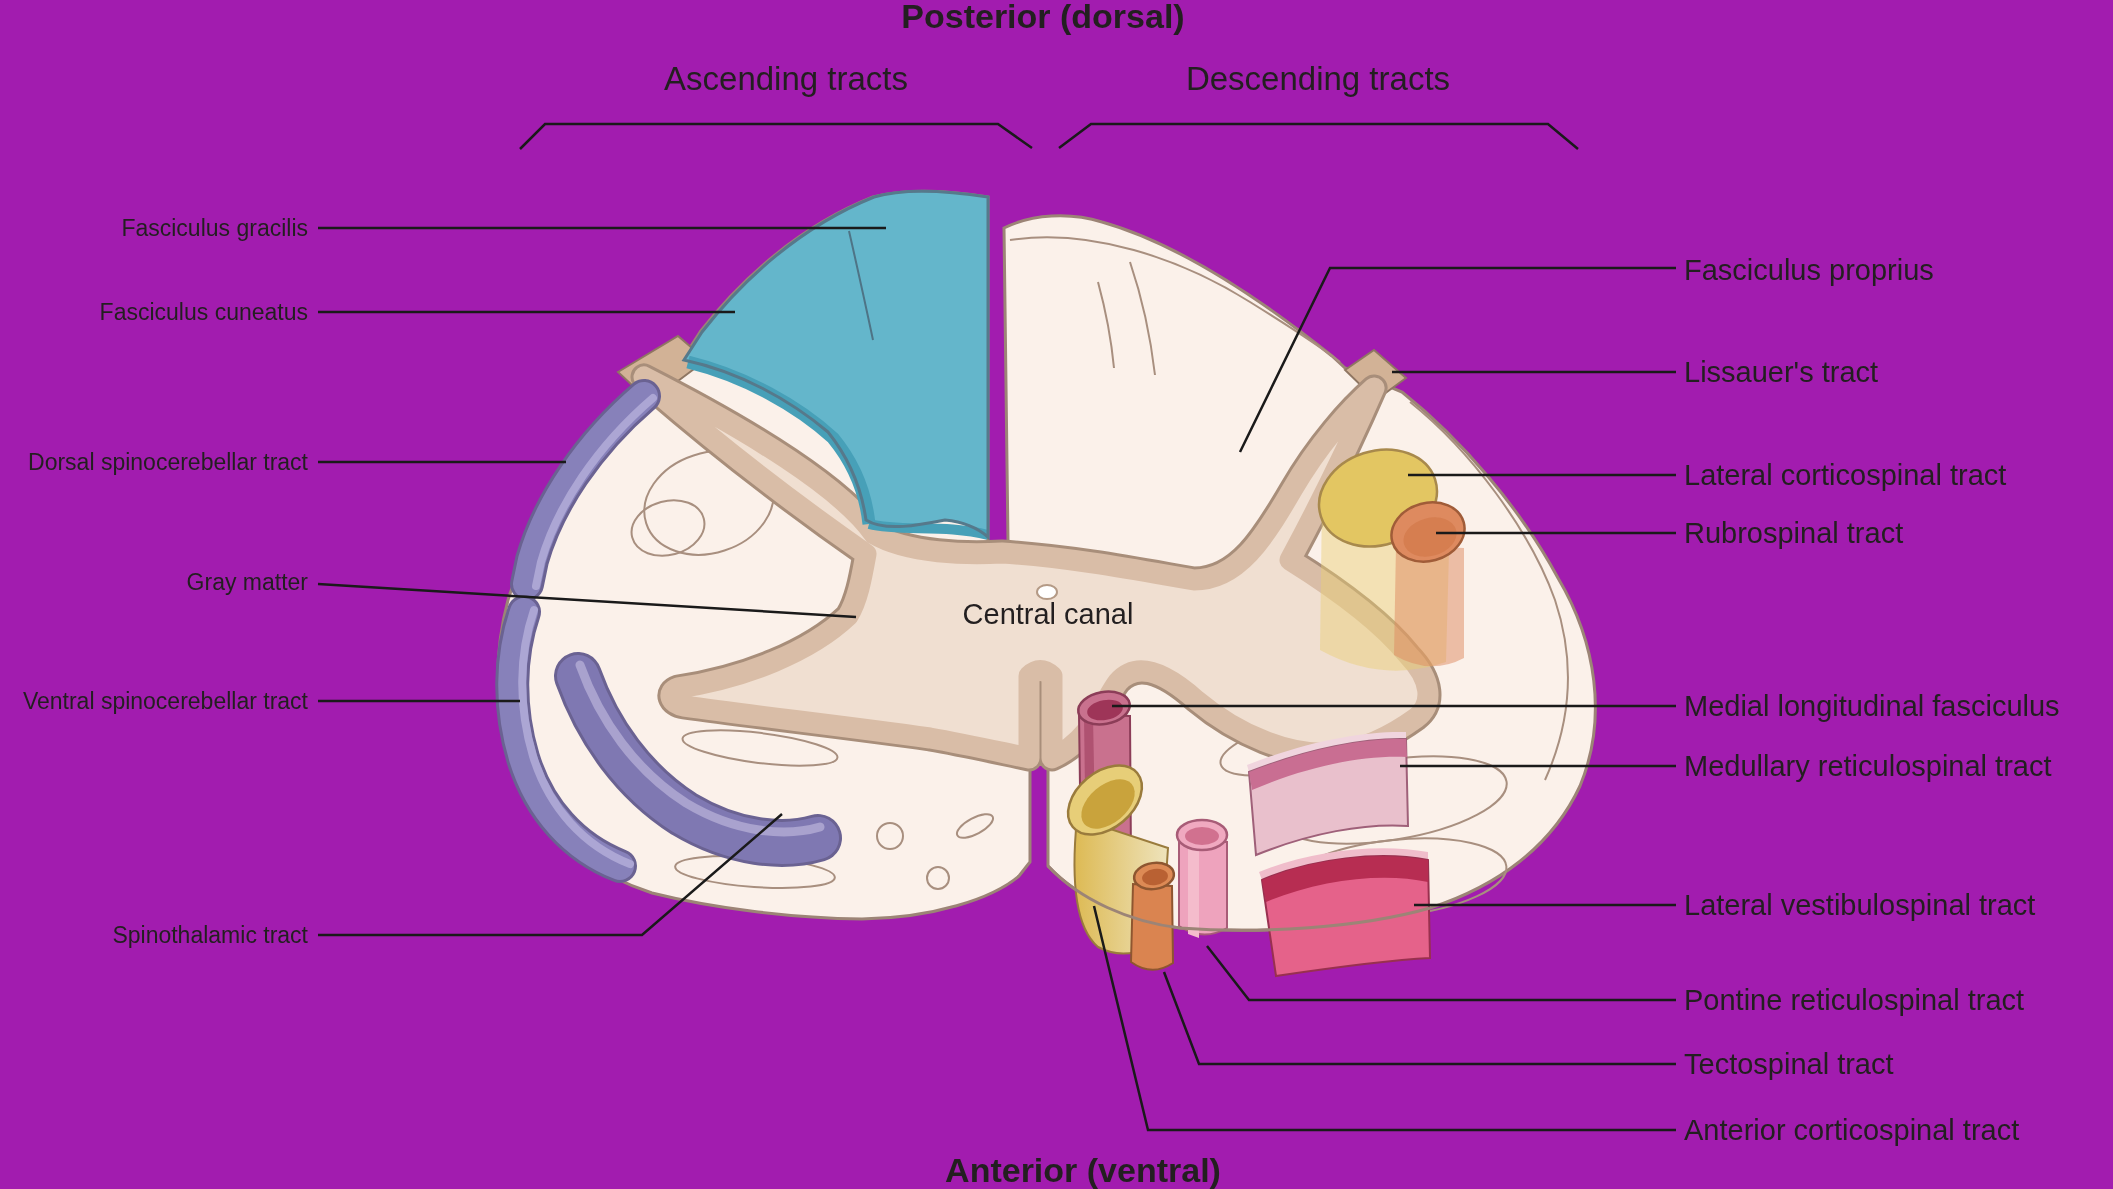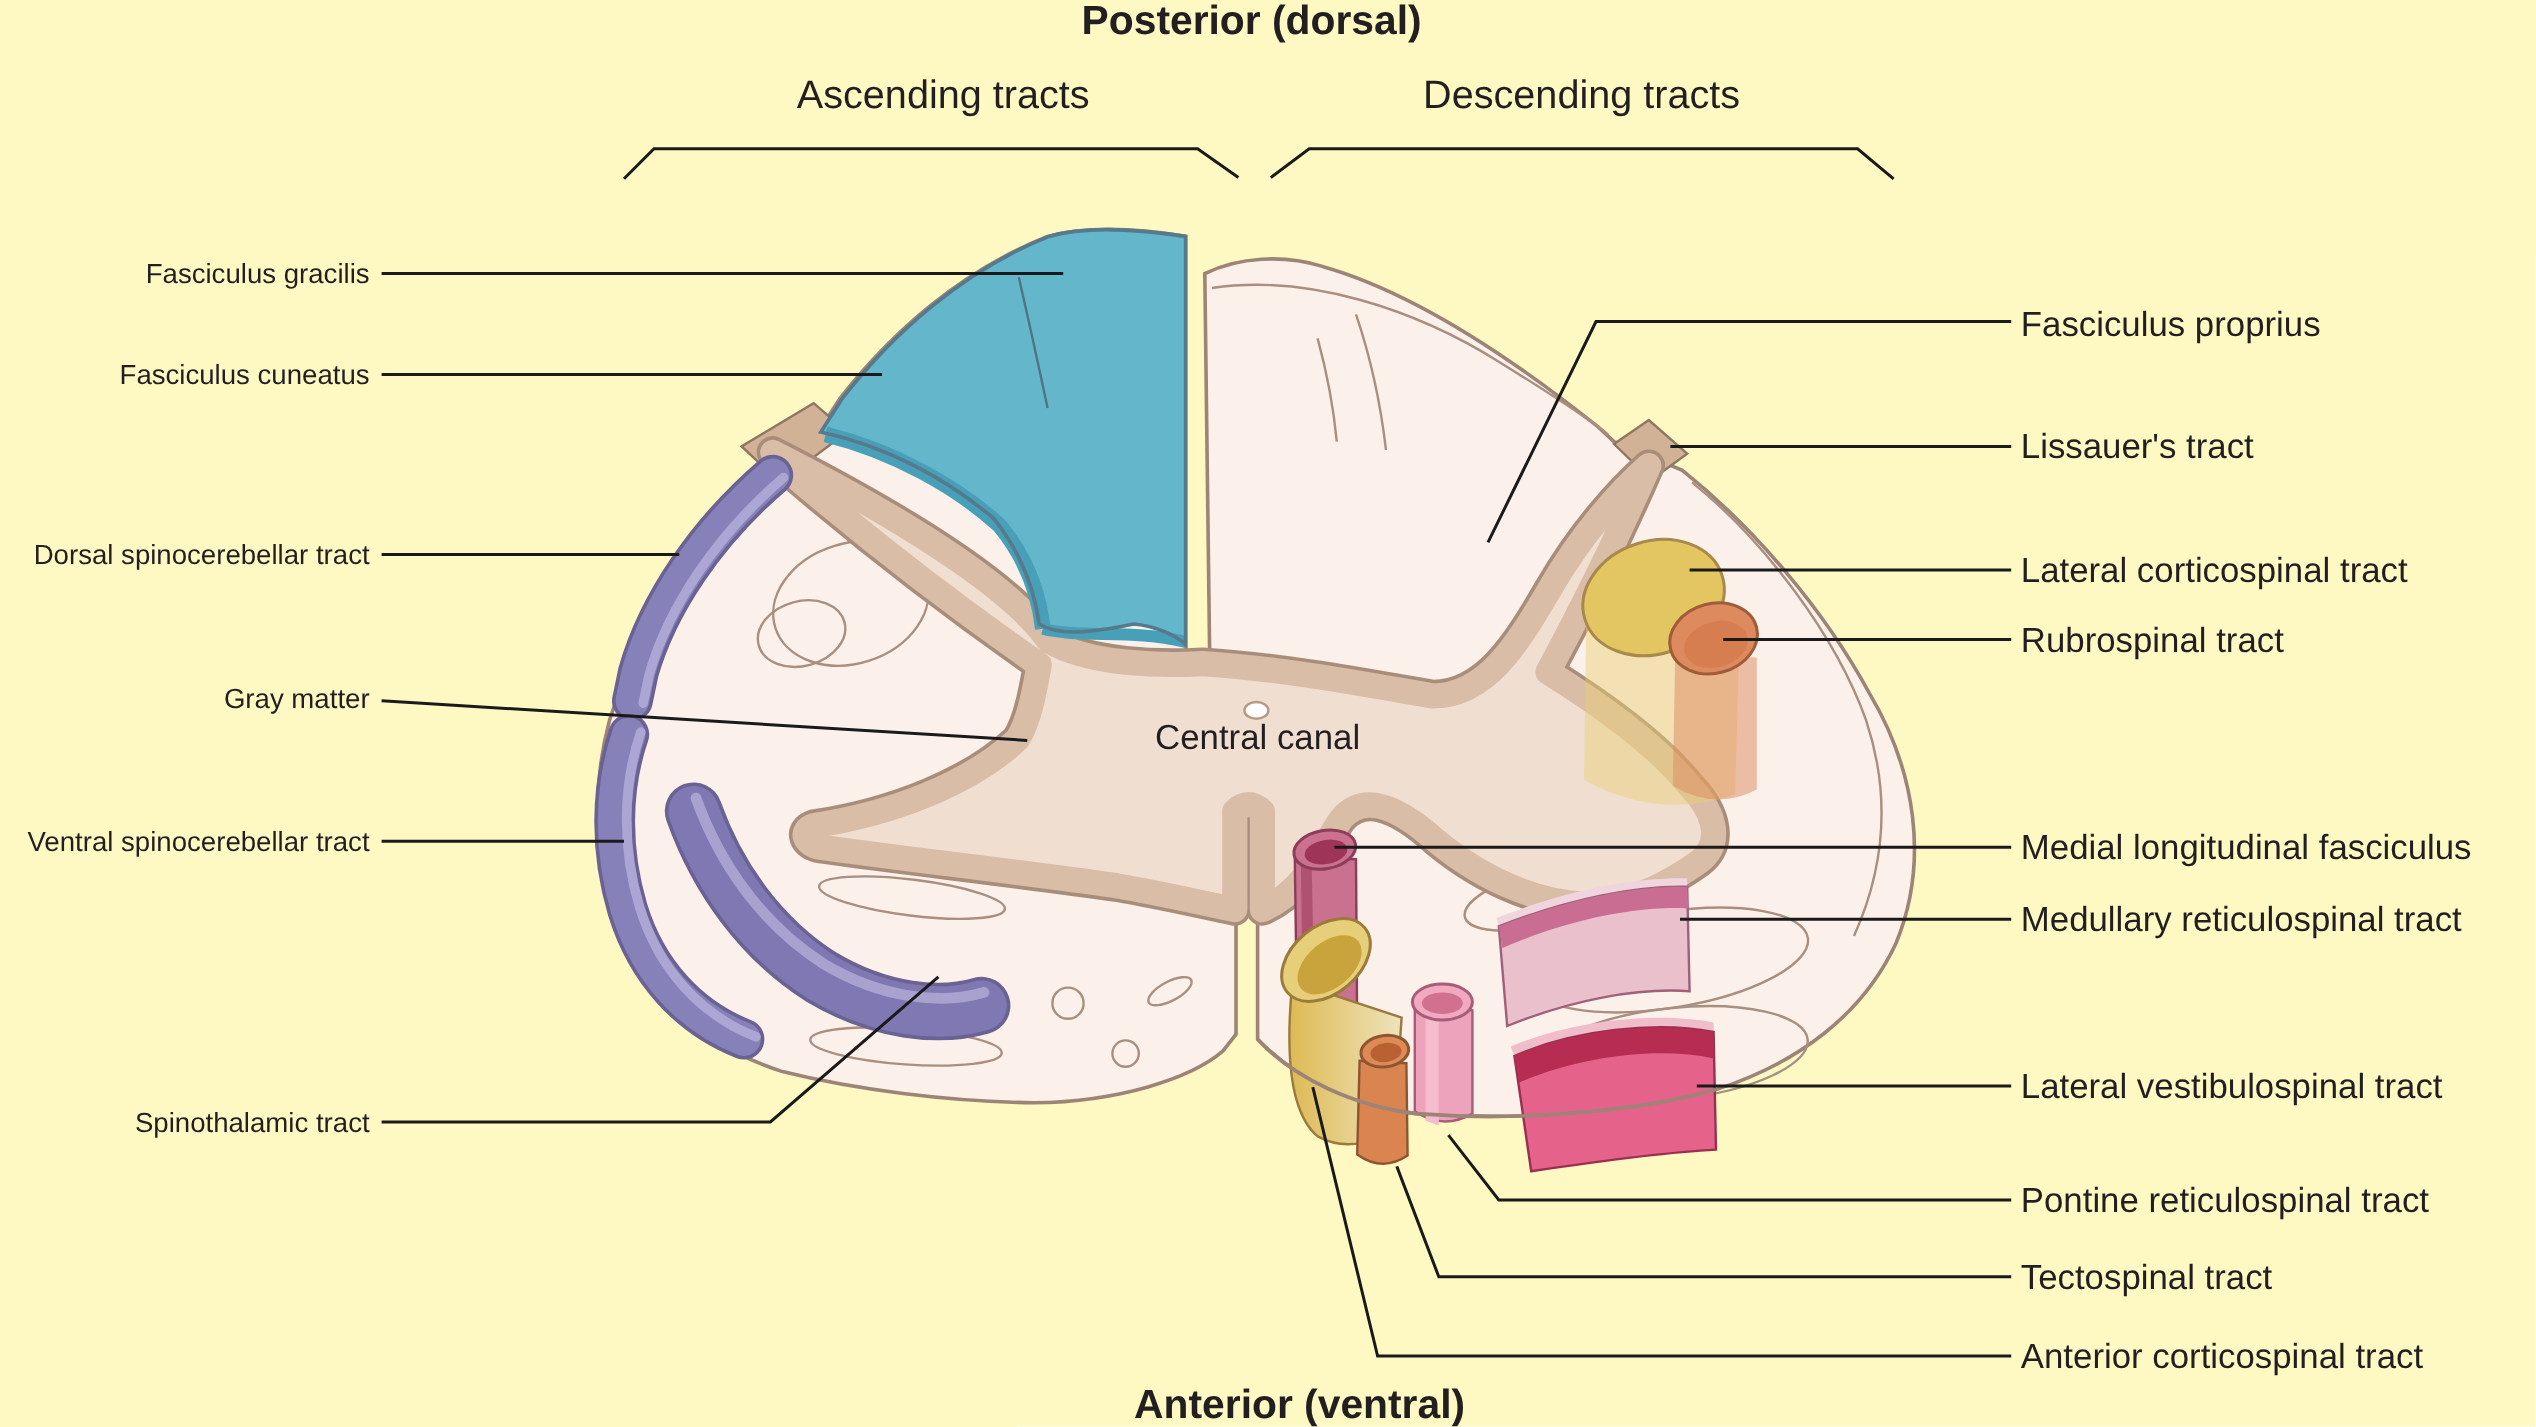--- a/index.html
+++ b/index.html
@@ -3,7 +3,7 @@
 <meta charset="utf-8">
 <style>
   html,body{margin:0;padding:0;background:#ffffff;}
-  #stage{position:relative;width:2113px;height:1189px;background:#fef9c3;overflow:hidden;
+  #stage{position:relative;width:2113px;height:1189px;background:#a21caf;overflow:hidden;
          font-family:"Liberation Sans", sans-serif;}
   svg{position:absolute;left:0;top:0;}
   text{fill:#231F20;}

